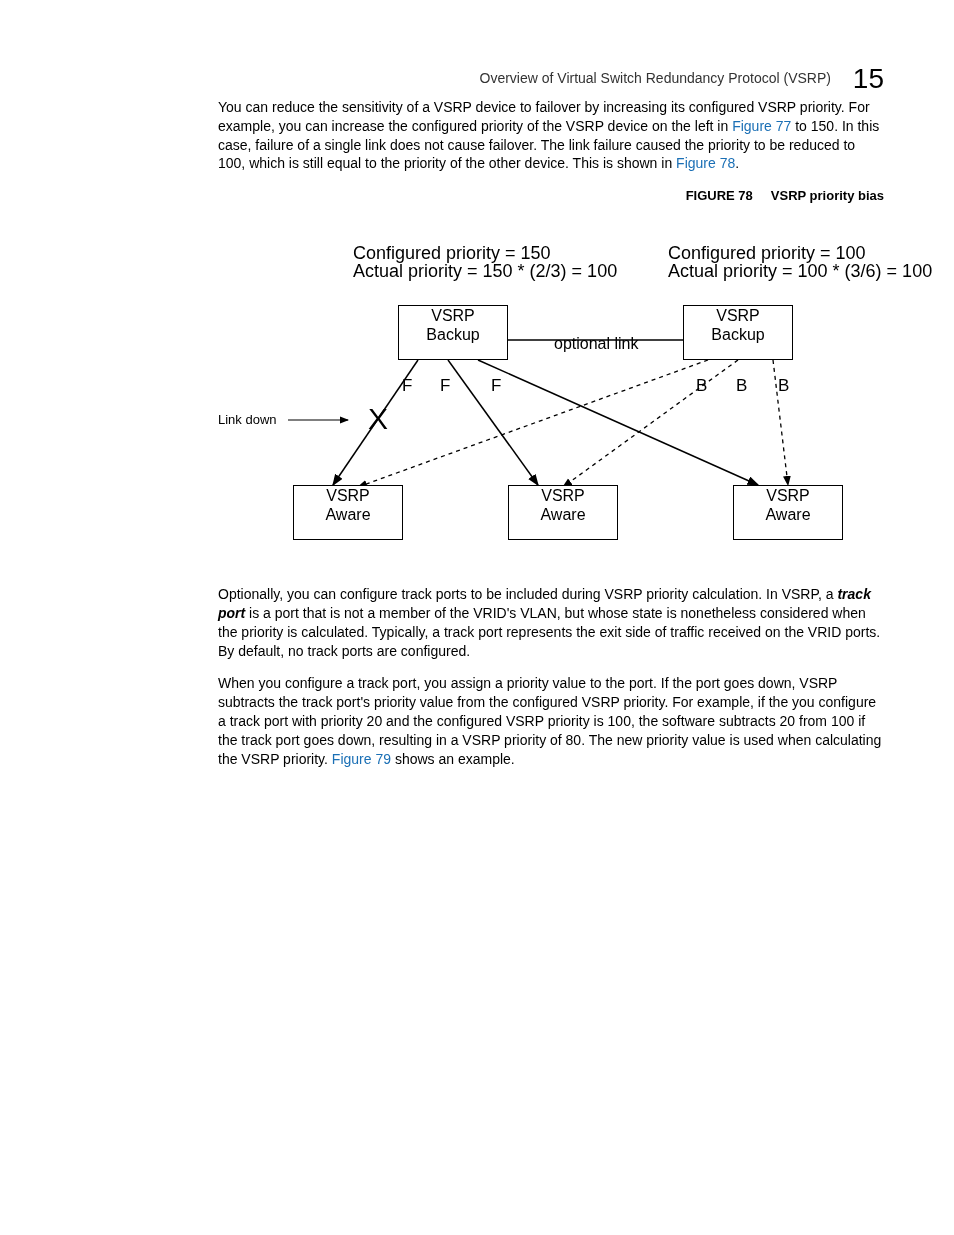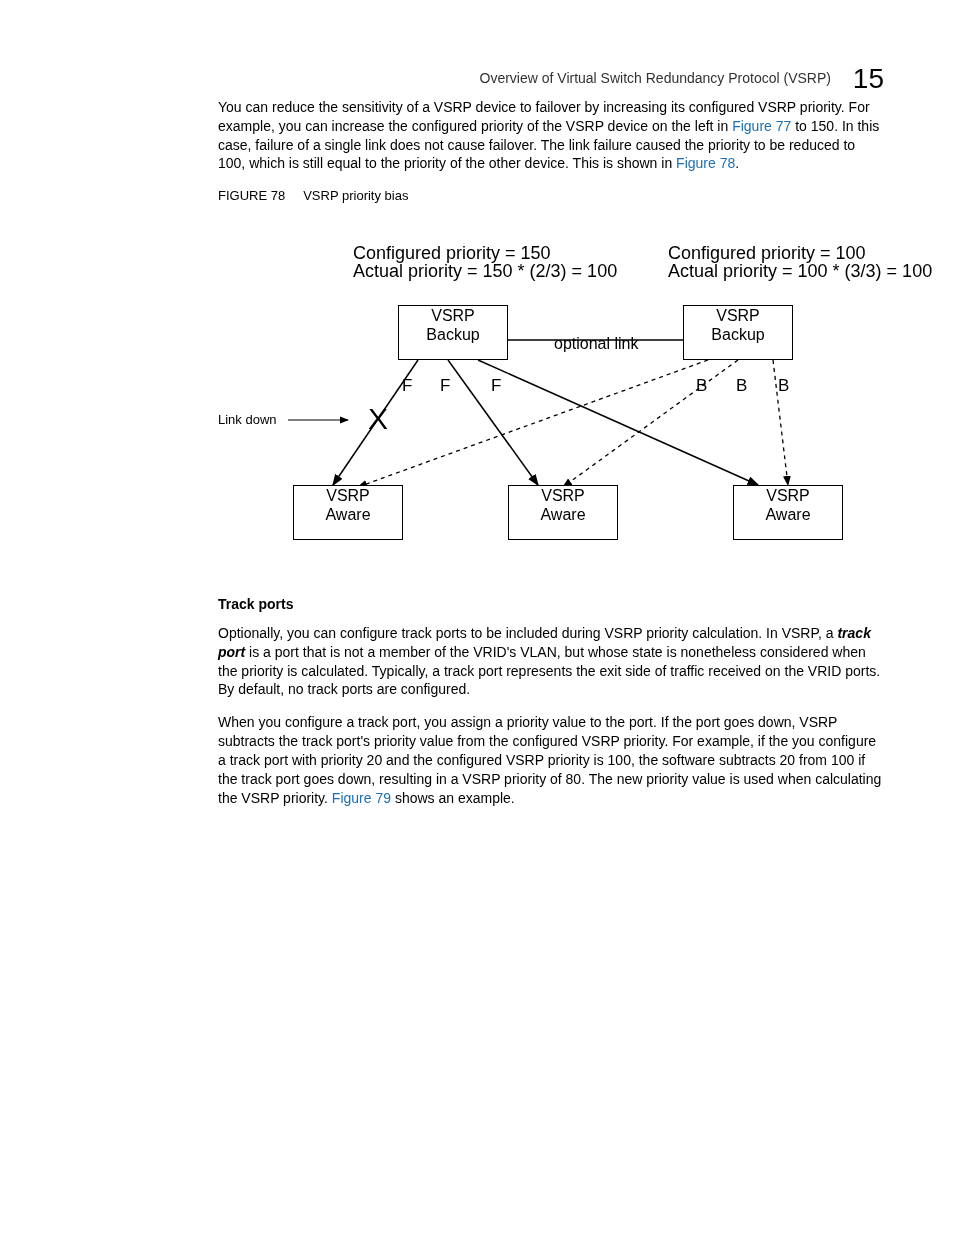--- a/index.html
+++ b/index.html
@@ -41,10 +41,11 @@
     margin-top: 48px;
   }
   .fig-caption {
-    font-weight: normal;
+    font-weight: bold;
     font-size: 13px;
     margin-top: 4px;
     margin-bottom: 20px;
+    text-align: right;
   }
   .fig-caption .fignum {
     margin-right: 18px;

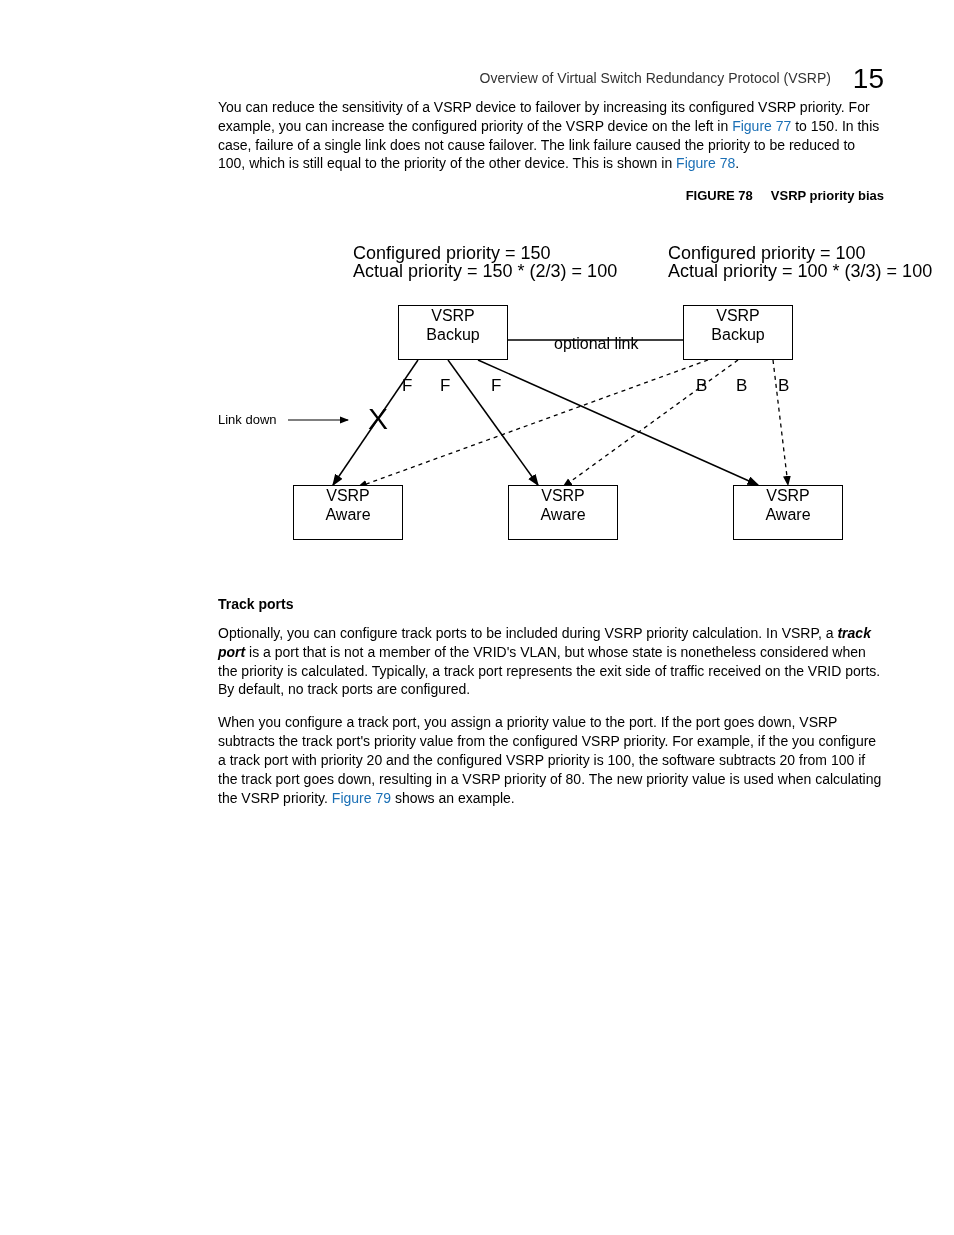--- a/index.html
+++ b/index.html
@@ -134,7 +134,7 @@
     <div class="dlabel" style="left:135px; top:34px;">Actual priority = 150 * (2/3) = 100</div>
 
     <div class="dlabel" style="left:450px; top:16px;">Configured priority = 100</div>
-    <div class="dlabel" style="left:450px; top:34px;">Actual priority = 100 * (3/3) = 100</div>
+    <div class="dlabel" style="left:450px; top:34px;">Actual priority = 100 * (3/6) = 100</div>
 
     <div class="dbox" style="left:180px; top:80px; width:110px; height:55px;">
       <span>VSRP</span><br>

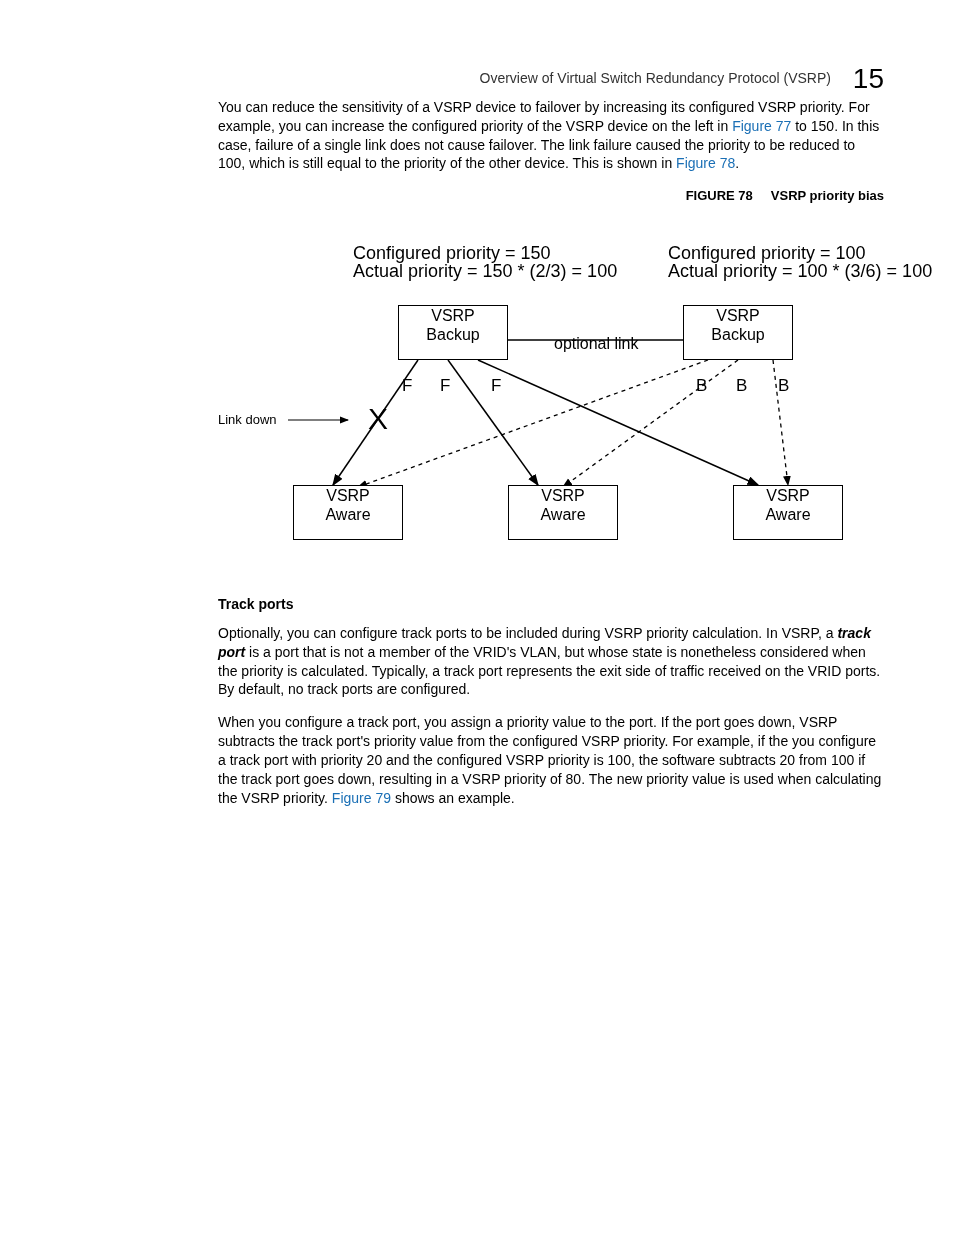--- a/index.html
+++ b/index.html
@@ -174,7 +174,6 @@
     </div>
   </div>
 
-  <div class="subhead">Track ports</div>
 
   <p>
     <span>Optionally, you can configure track ports to be included during VSRP priority calculation.  In VSRP, a </span><span class="bolditalic">track port</span><span> is a port that is not a member of the VRID's VLAN, but whose state is nonetheless considered when the priority is calculated.  Typically, a track port represents the exit side of traffic received on the VRID ports.  By default, no track ports are configured.</span>

